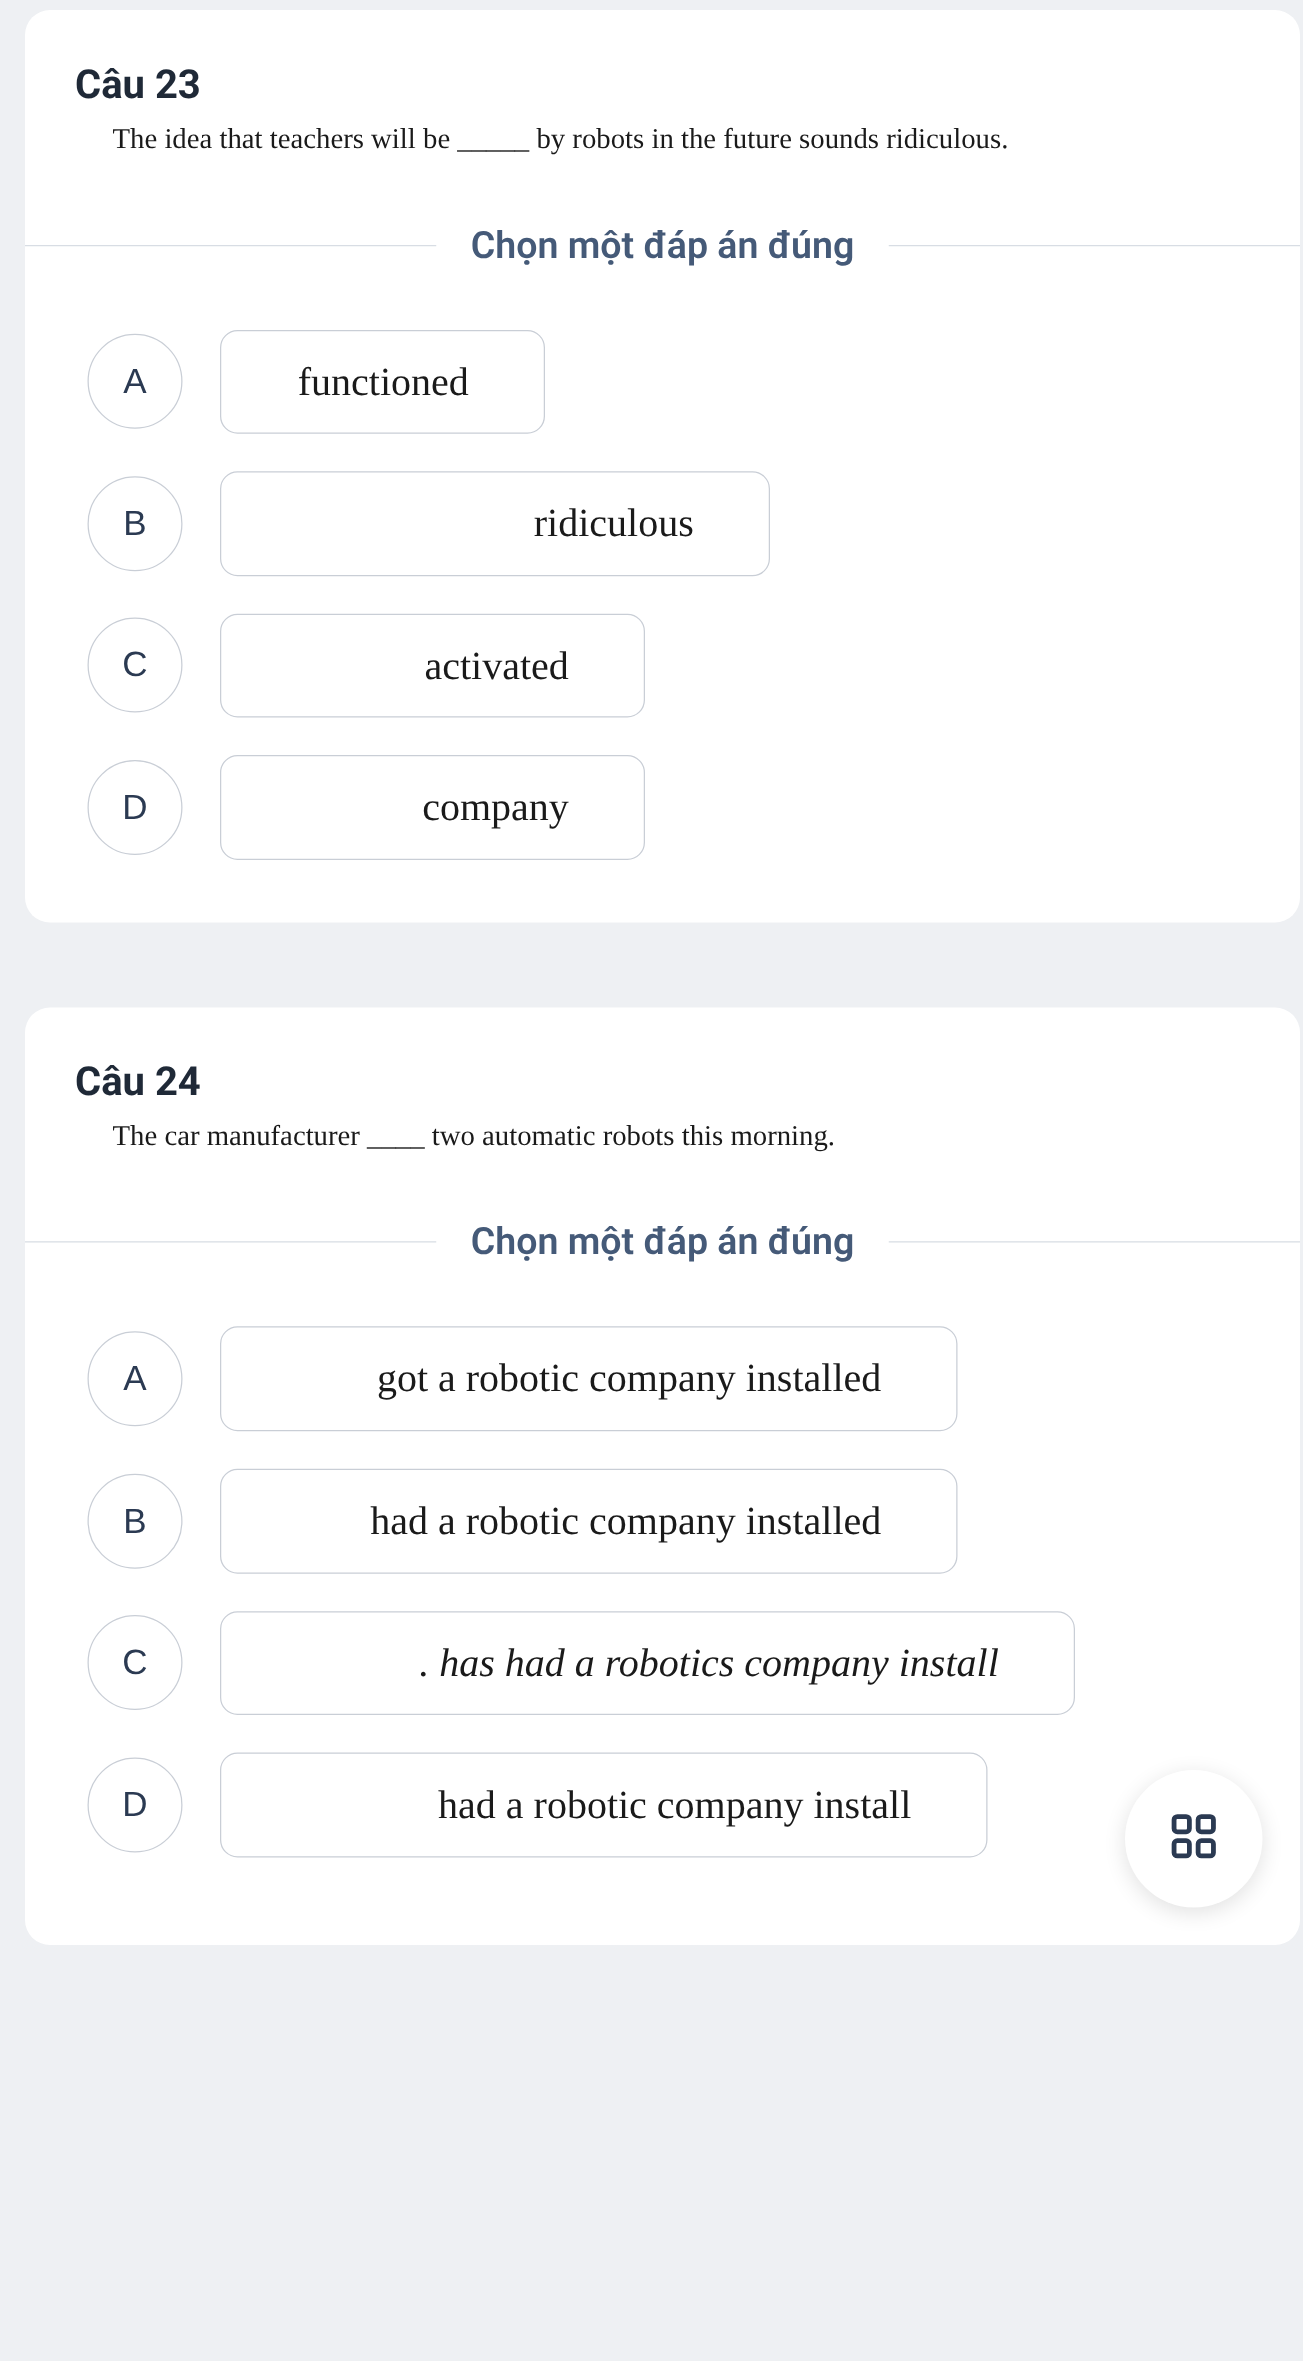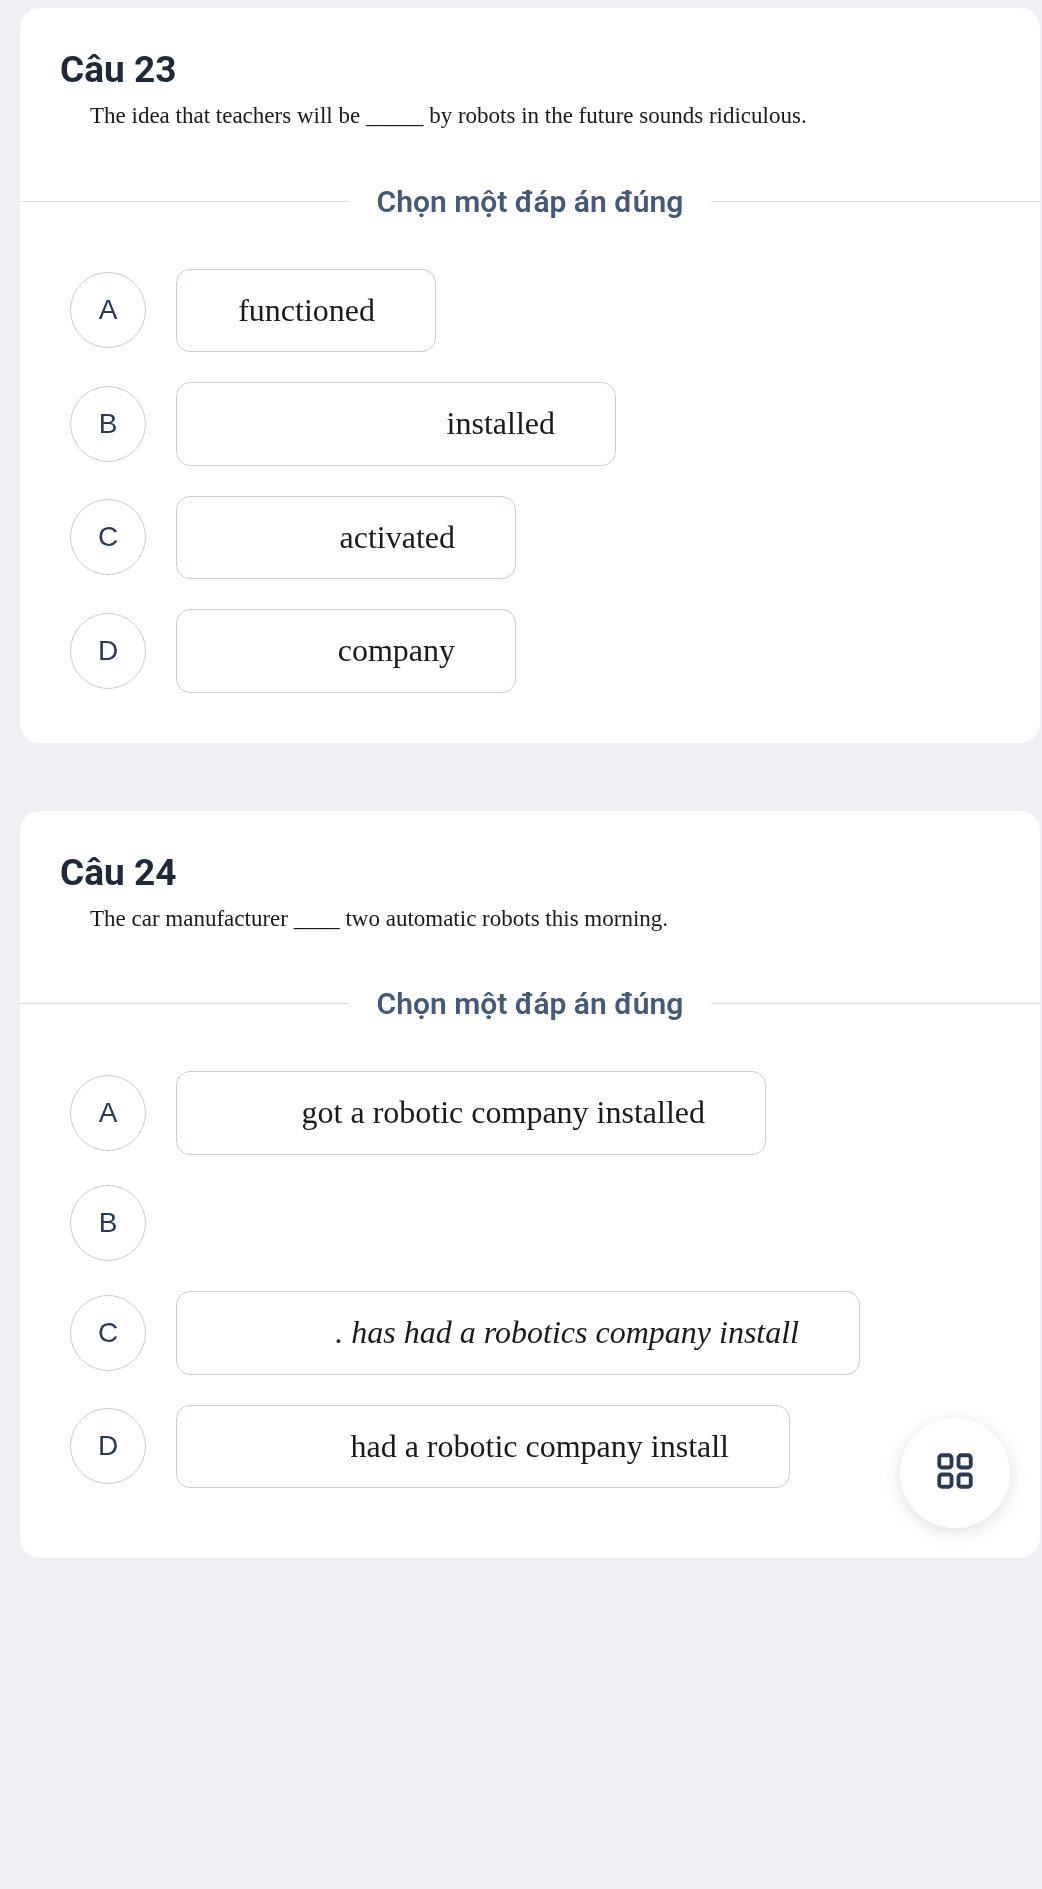--- a/index.html
+++ b/index.html
@@ -18,7 +18,7 @@
     position: relative;
   }
   .q-title {
-    font-size: 37px;
+    font-size: 32px;
     font-weight: 700;
     color: #1f2937;
     padding: 0 0 8px 40px;

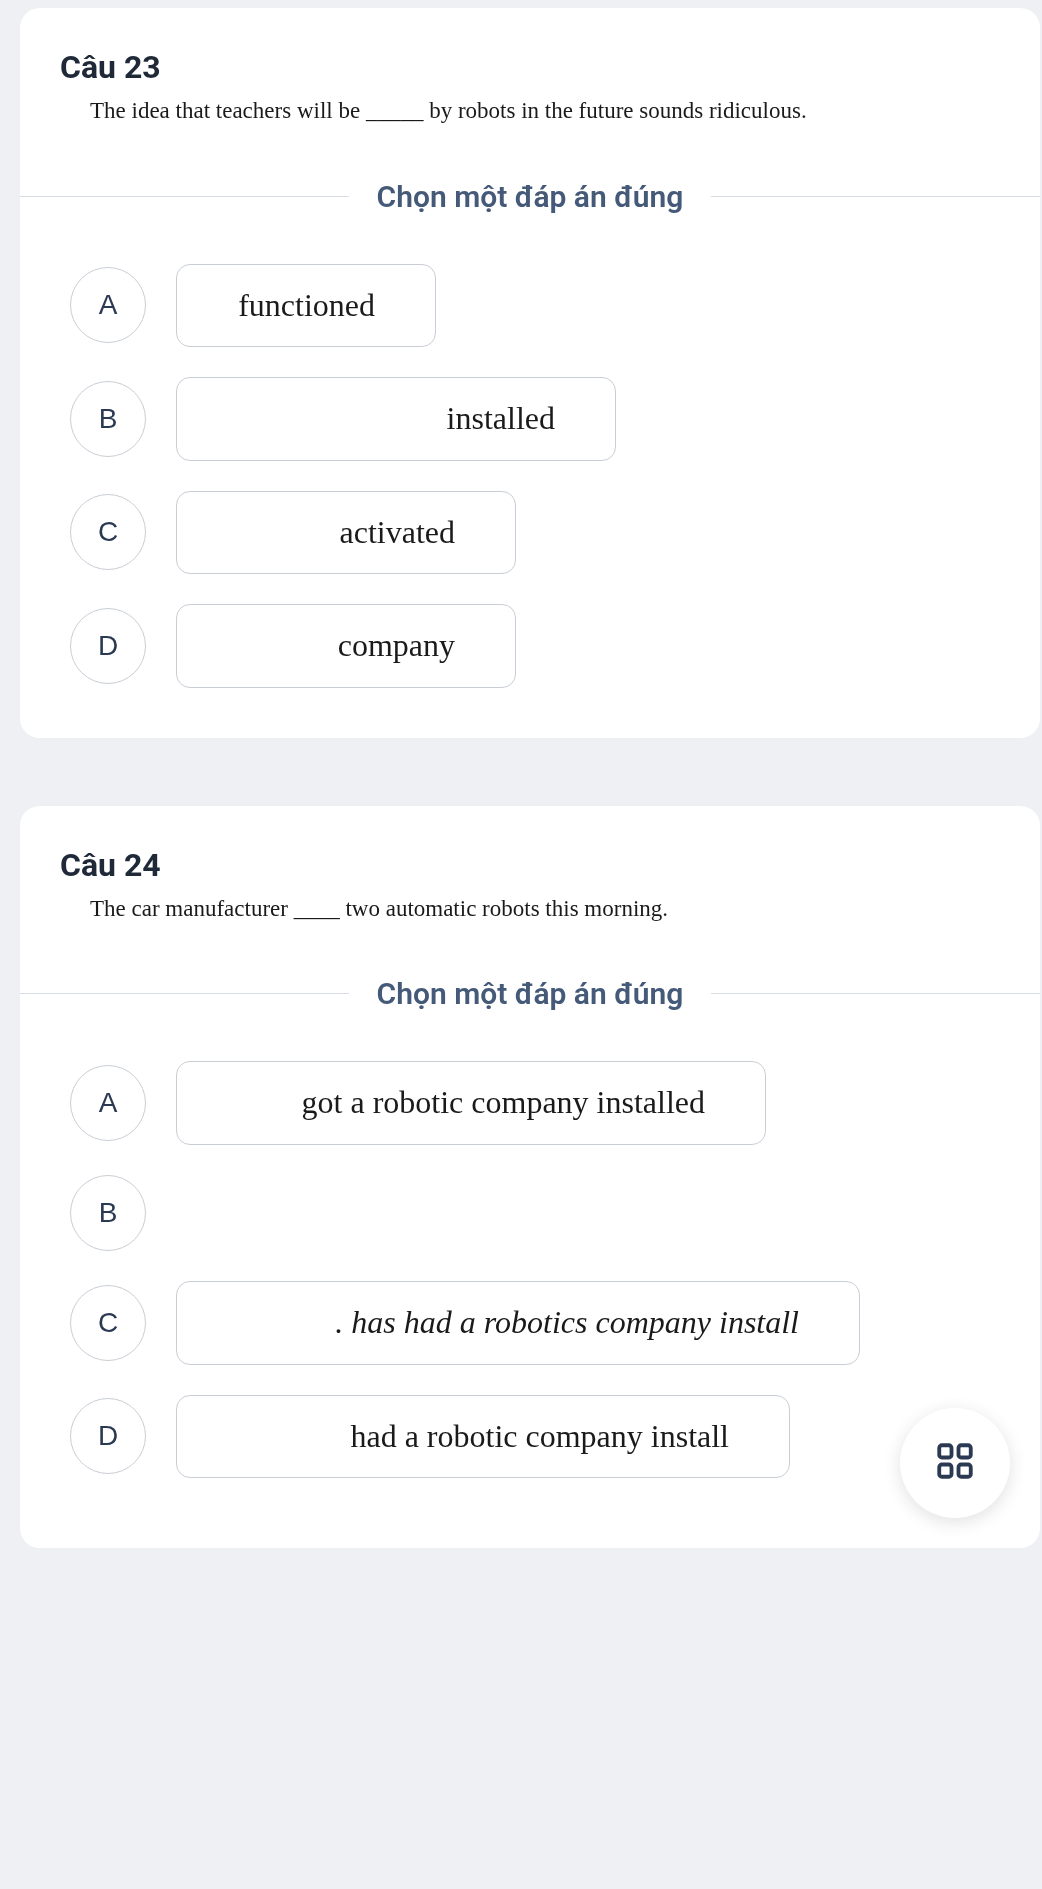--- a/index.html
+++ b/index.html
@@ -121,7 +121,7 @@
     </div>
     <div class="opt-row">
       <div class="opt-letter">B</div>
-      <div class="opt-text" style="min-width:440px;">installed</div>
+      <div class="opt-text" style="min-width:440px;">ridiculous</div>
     </div>
     <div class="opt-row">
       <div class="opt-letter">C</div>

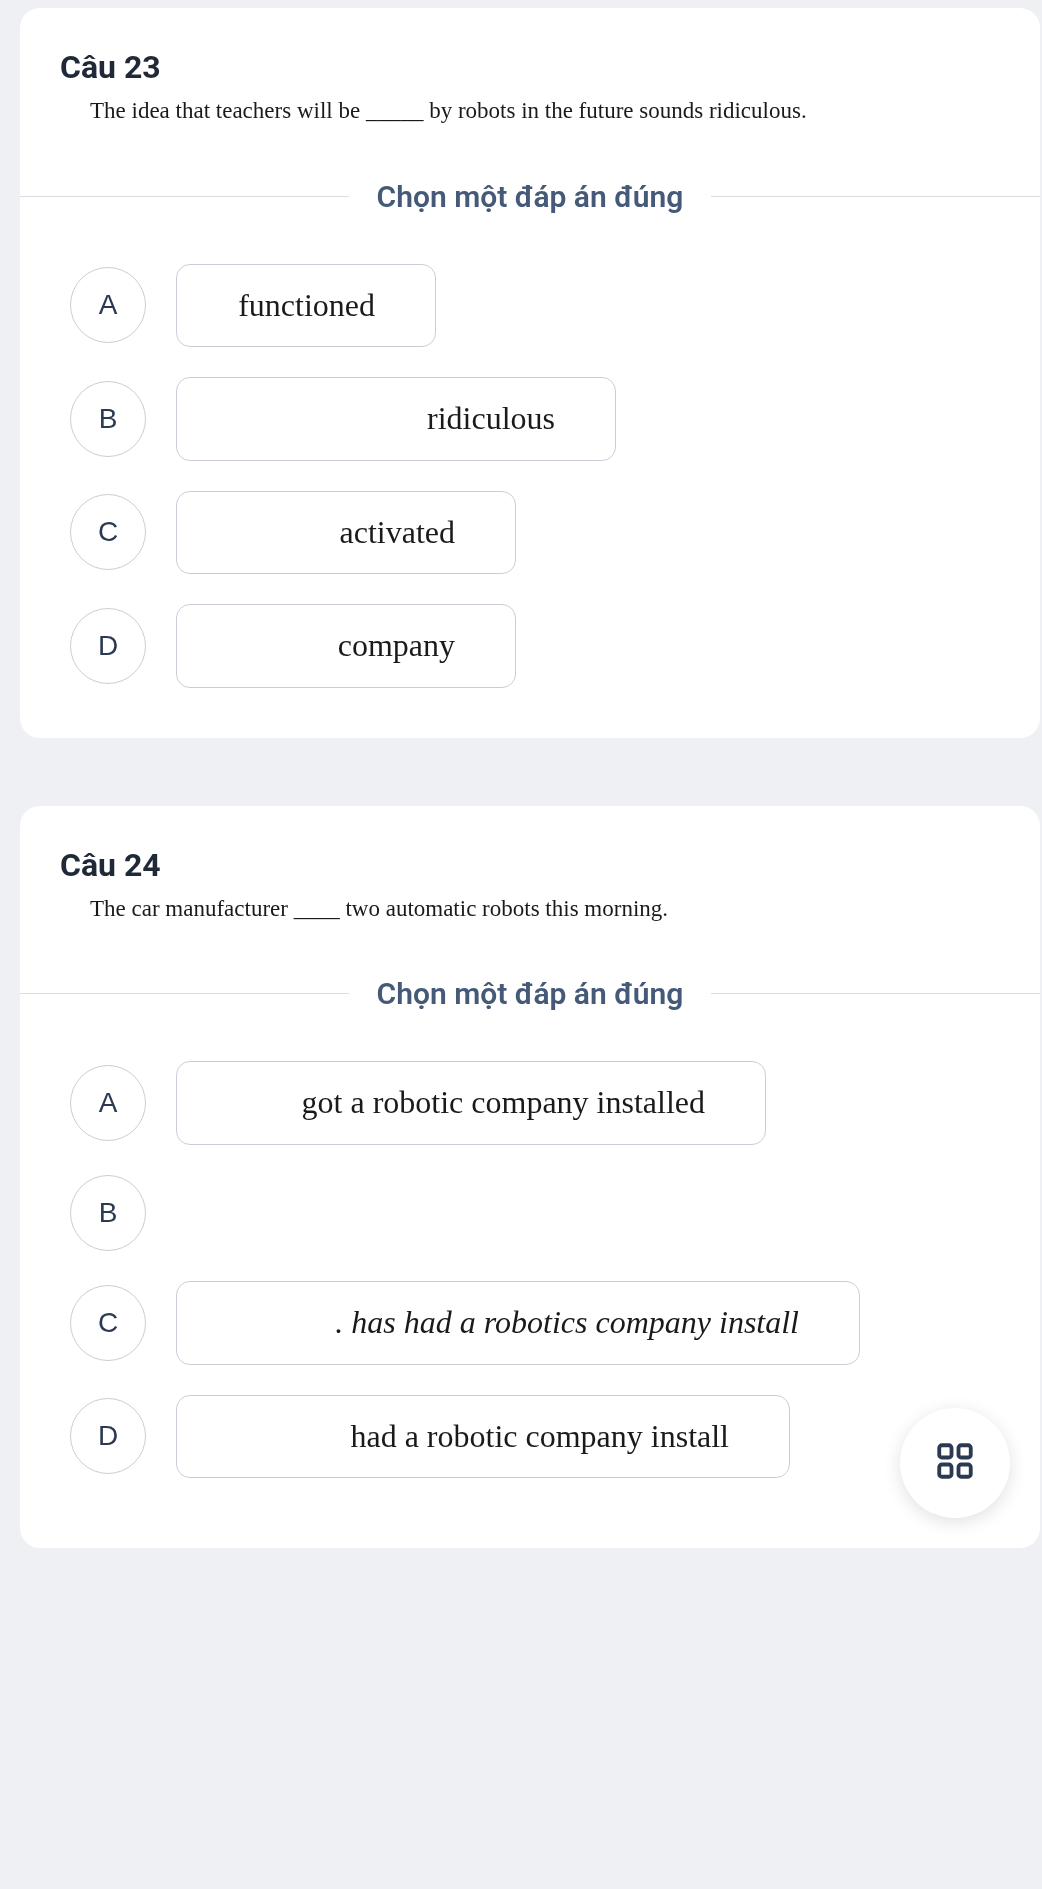--- a/index.html
+++ b/index.html
@@ -153,6 +153,7 @@
     </div>
     <div class="opt-row">
       <div class="opt-letter">B</div>
+      <div class="opt-text" style="width:590px;">had a robotic company installed</div>
     </div>
     <div class="opt-row">
       <div class="opt-letter">C</div>

